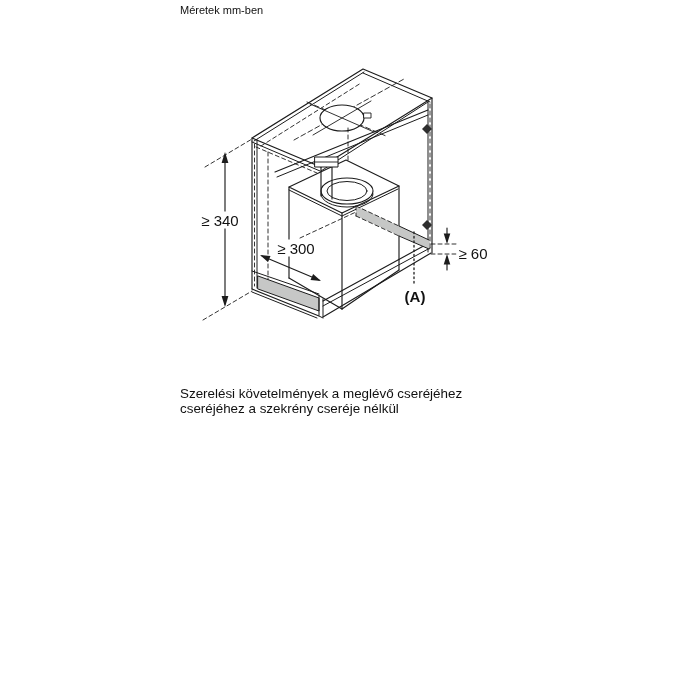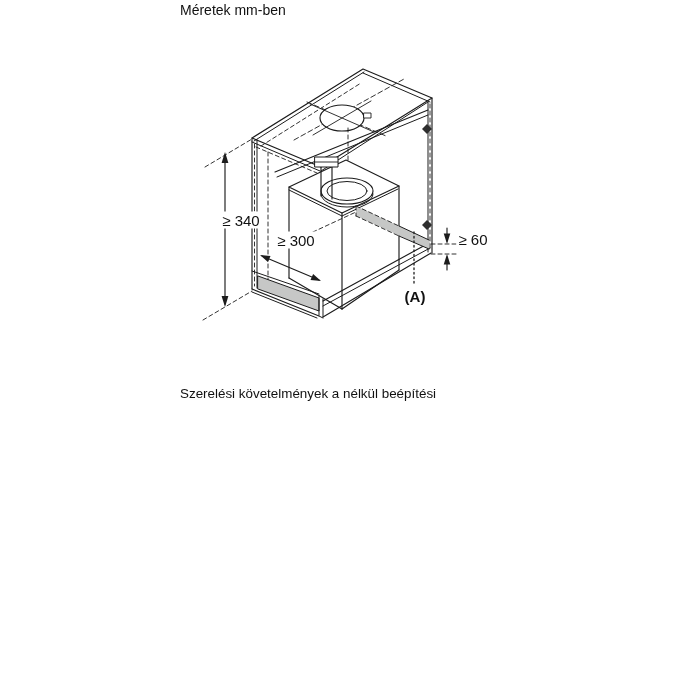--- a/index.html
+++ b/index.html
@@ -8,7 +8,7 @@
     font-family:"Liberation Sans","DejaVu Sans",sans-serif;color:#111;
     overflow:hidden;
   }
-  .hdr{position:absolute;left:180px;top:3px;font-size:14px;line-height:15px;}
+  .hdr{position:absolute;left:180px;top:3px;font-size:11px;line-height:15px;}
   .hdr .b{font-weight:bold;}
   svg.diag{position:absolute;left:0;top:0;}
   .dimlab{

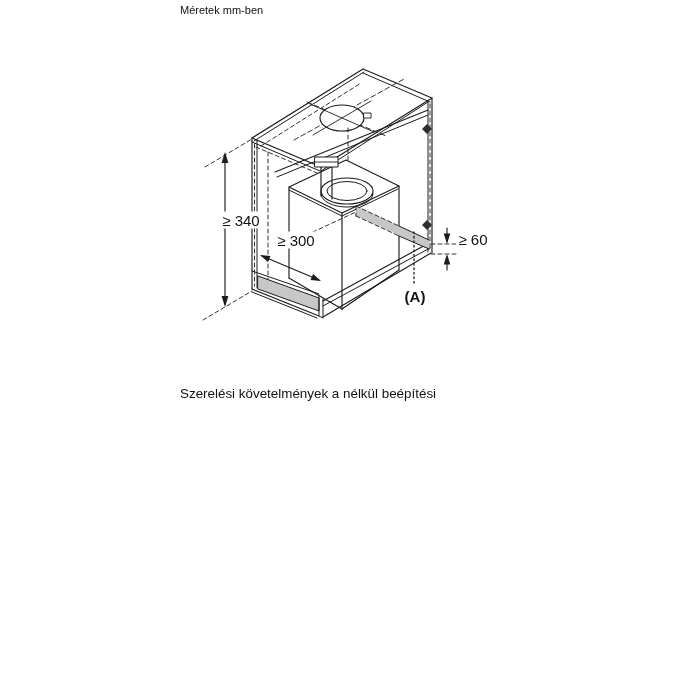--- a/index.html
+++ b/index.html
@@ -148,7 +148,7 @@
     </g>
   </svg>
 
-  <div class="dimlab" style="left:220px;top:220px;margin-left:21px;">≥ 340</div>
+  <div class="dimlab" style="left:220px;top:220px;">≥ 340</div>
   <div class="dimlab" style="left:296px;top:240px;">≥ 300</div>
   <div class="dimlab" style="left:473px;top:239px;">≥ 60</div>
   <div class="dimlab bold" style="left:415px;top:296px;">(A)</div>

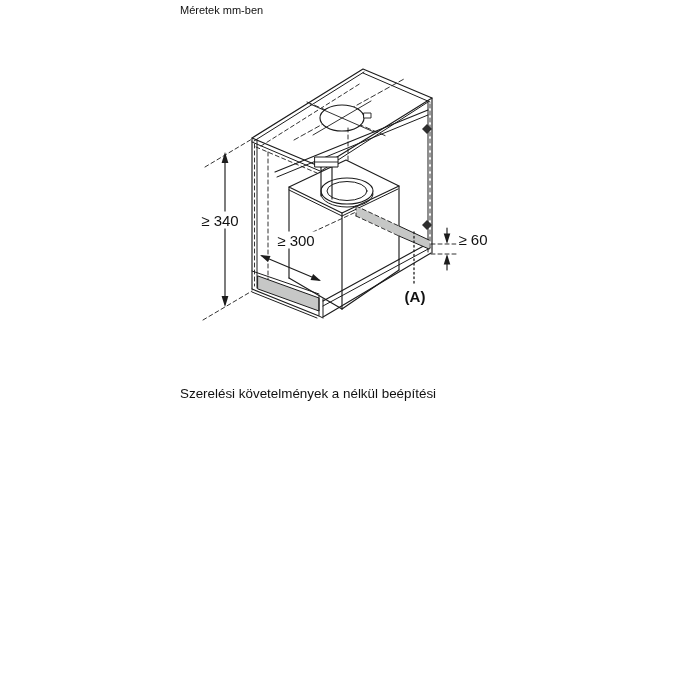--- a/index.html
+++ b/index.html
@@ -149,7 +149,7 @@
   </svg>
 
   <div class="dimlab" style="left:220px;top:220px;">≥ 340</div>
-  <div class="dimlab" style="left:296px;top:240px;">≥ 300</div>
+  <div class="dimlab" style="left:296px;top:248px;">≥ 300</div>
   <div class="dimlab" style="left:473px;top:239px;">≥ 60</div>
   <div class="dimlab bold" style="left:415px;top:296px;">(A)</div>
 

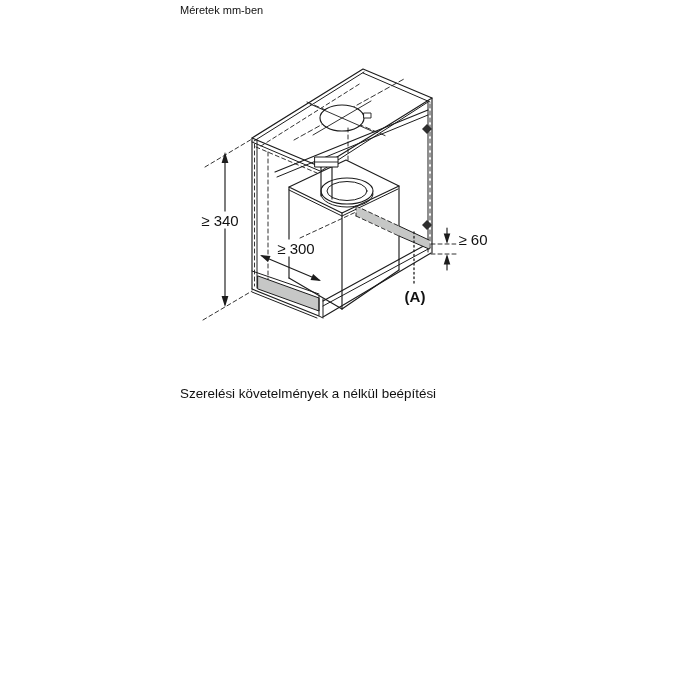--- a/index.html
+++ b/index.html
@@ -150,7 +150,7 @@
 
   <div class="dimlab" style="left:220px;top:220px;">≥ 340</div>
   <div class="dimlab" style="left:296px;top:248px;">≥ 300</div>
-  <div class="dimlab" style="left:473px;top:239px;">≥ 60</div>
+  <div class="dimlab" style="left:473px;top:253px;">≥ 60</div>
   <div class="dimlab bold" style="left:415px;top:296px;">(A)</div>
 
 

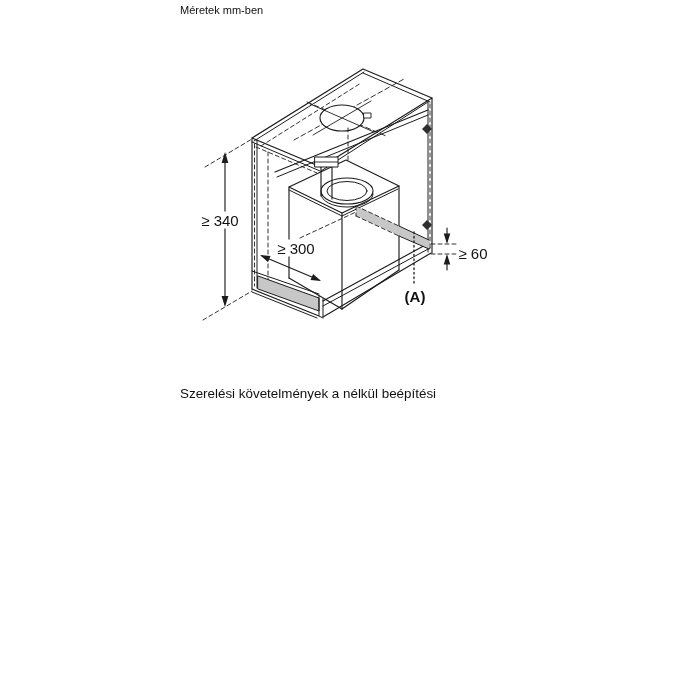--- a/index.html
+++ b/index.html
@@ -155,7 +155,7 @@
 
 
   <div class="para">
-    <div>Szerelési követelmények a nélkül beépítési</div>
+    <div>Szerelési követelmények a meglévő cseréjéhez</div>
   </div>
 
 </div>

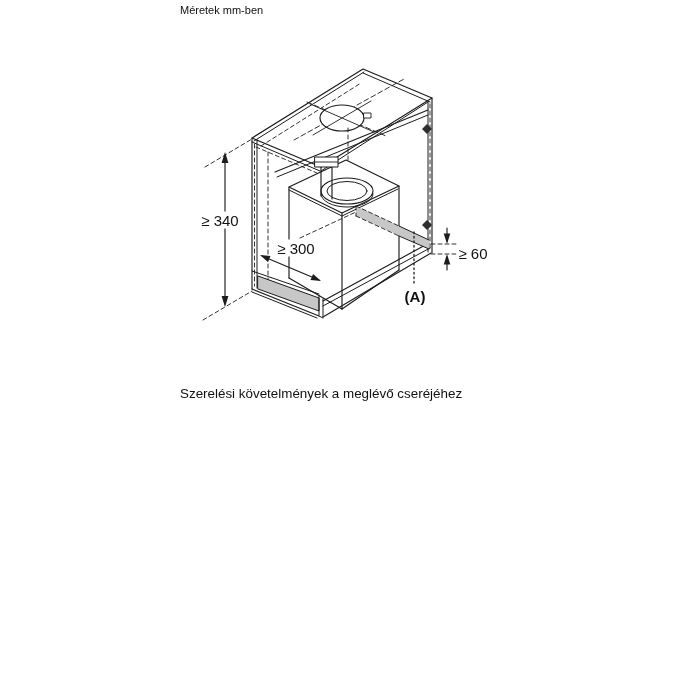--- a/index.html
+++ b/index.html
@@ -156,6 +156,7 @@
 
   <div class="para">
     <div>Szerelési követelmények a meglévő cseréjéhez</div>
+    <div>cseréjéhez a szekrény cseréje nélkül</div>
   </div>
 
 </div>

